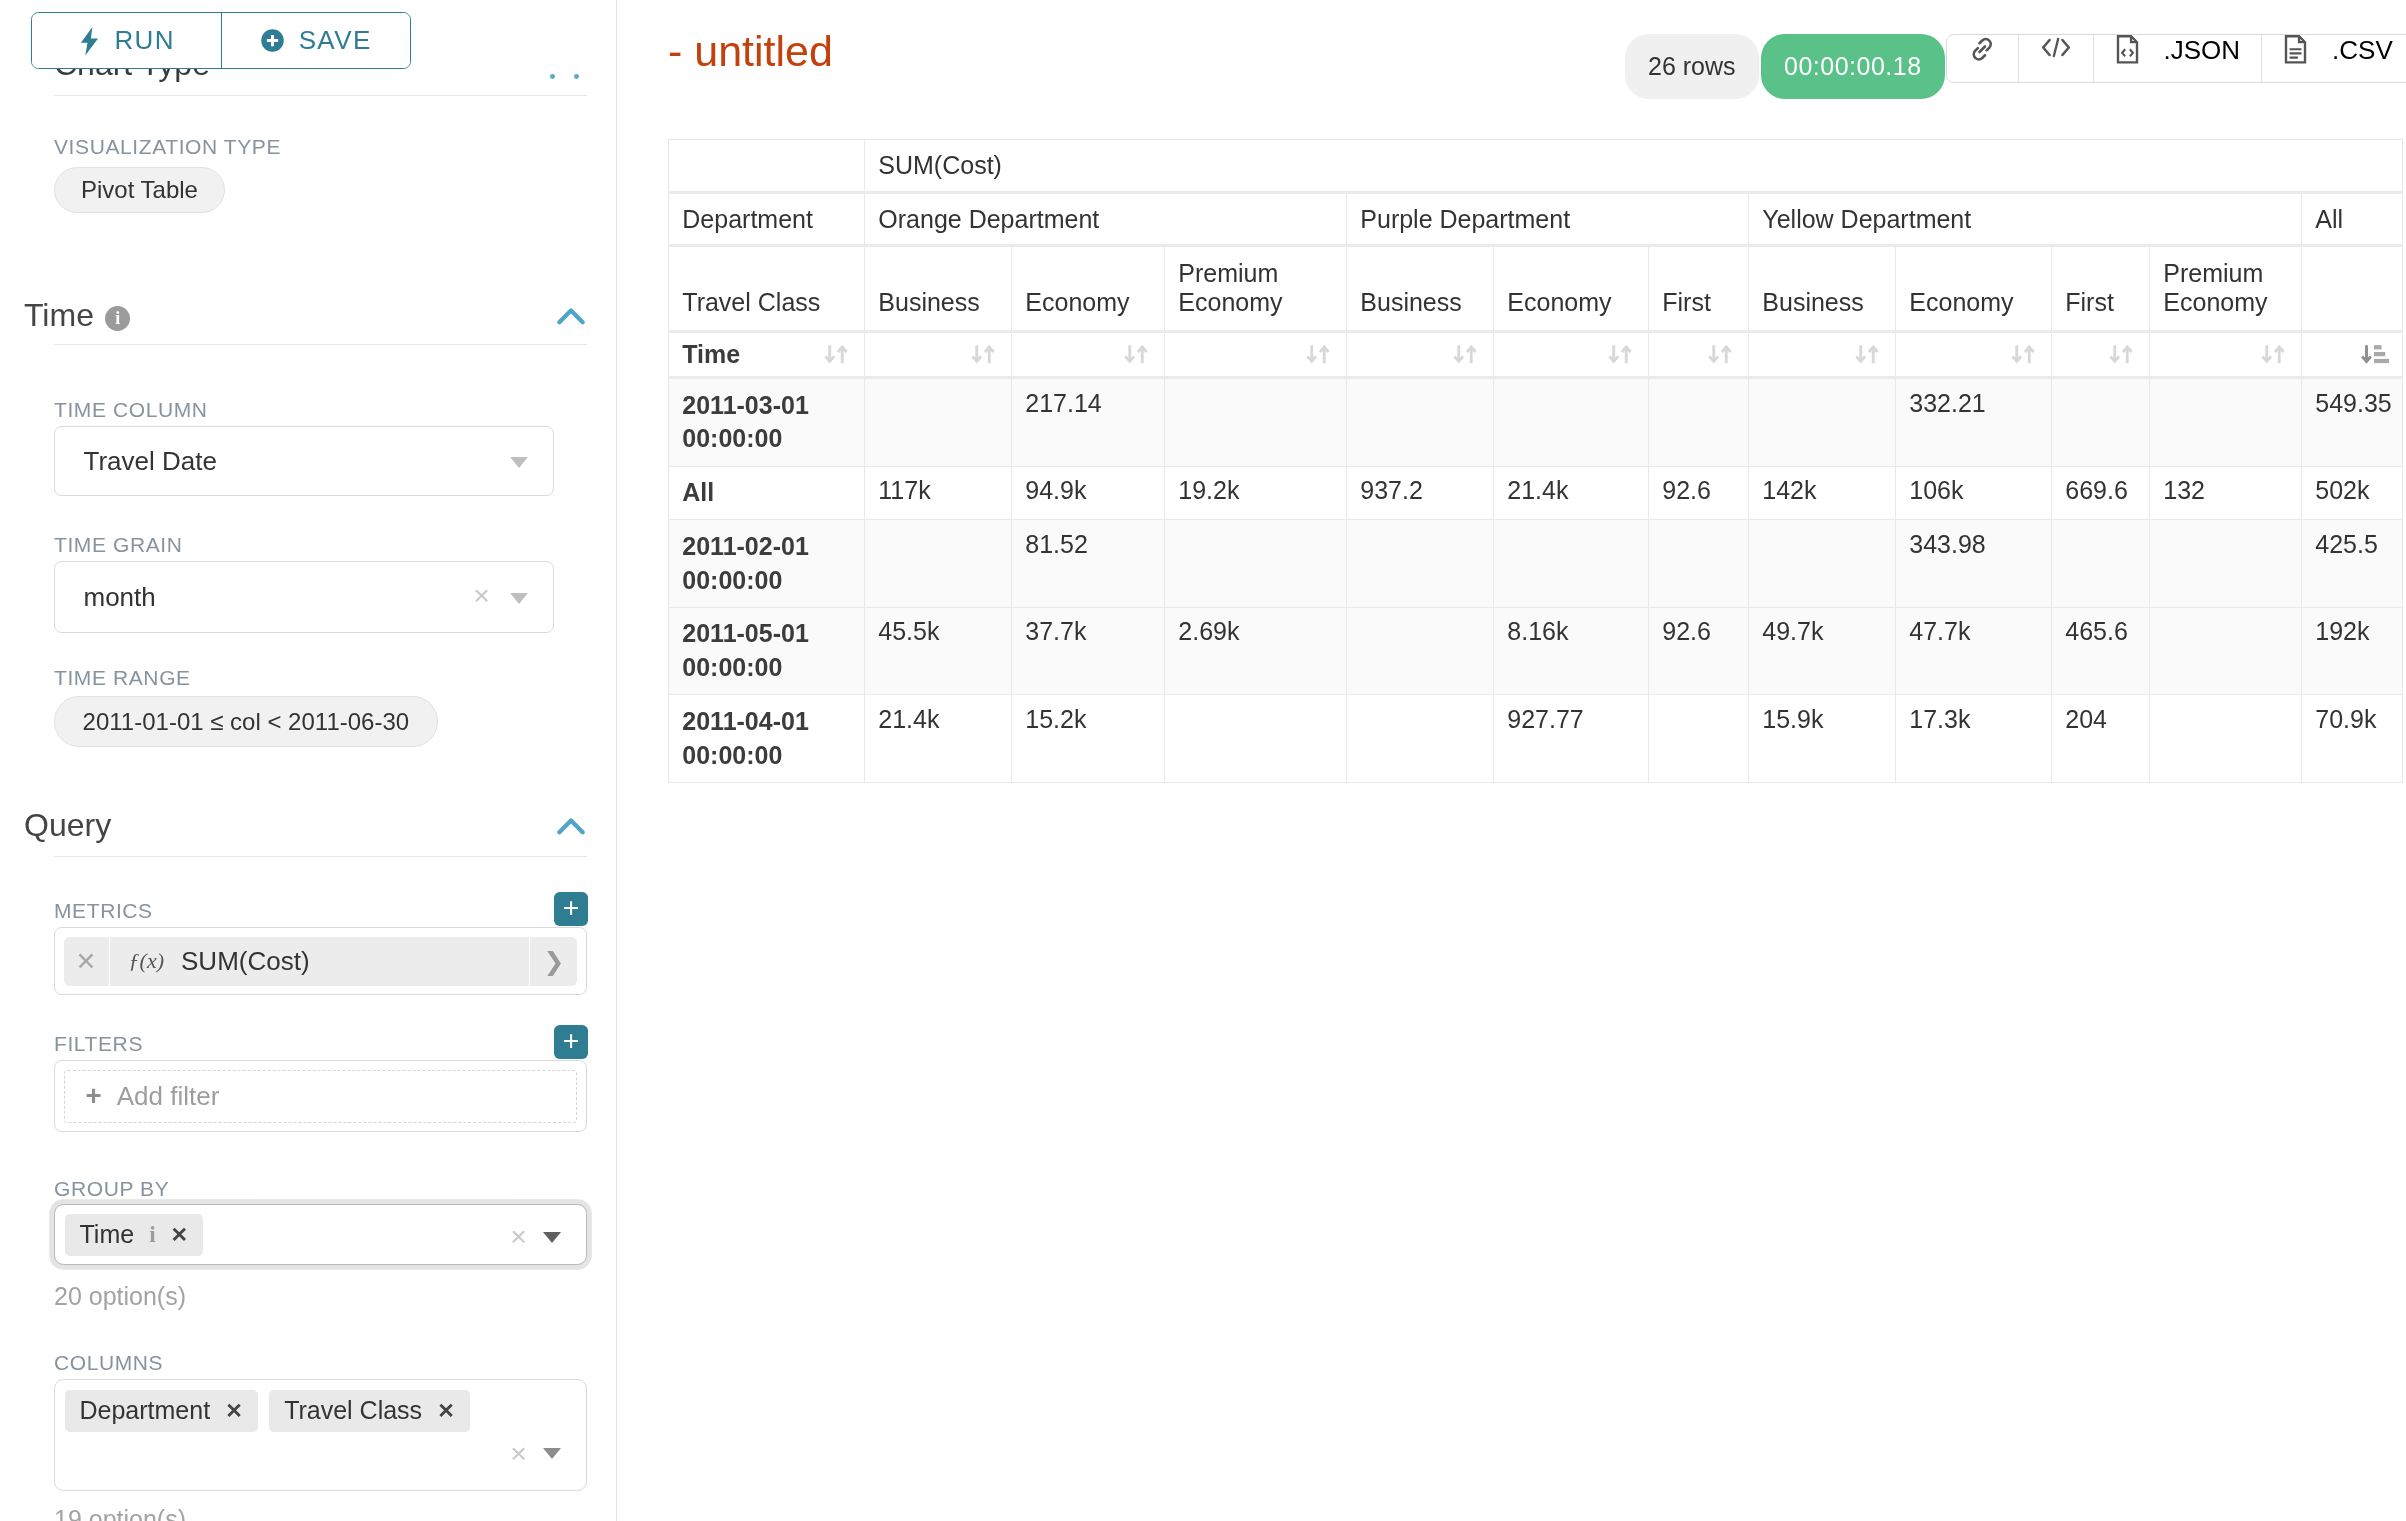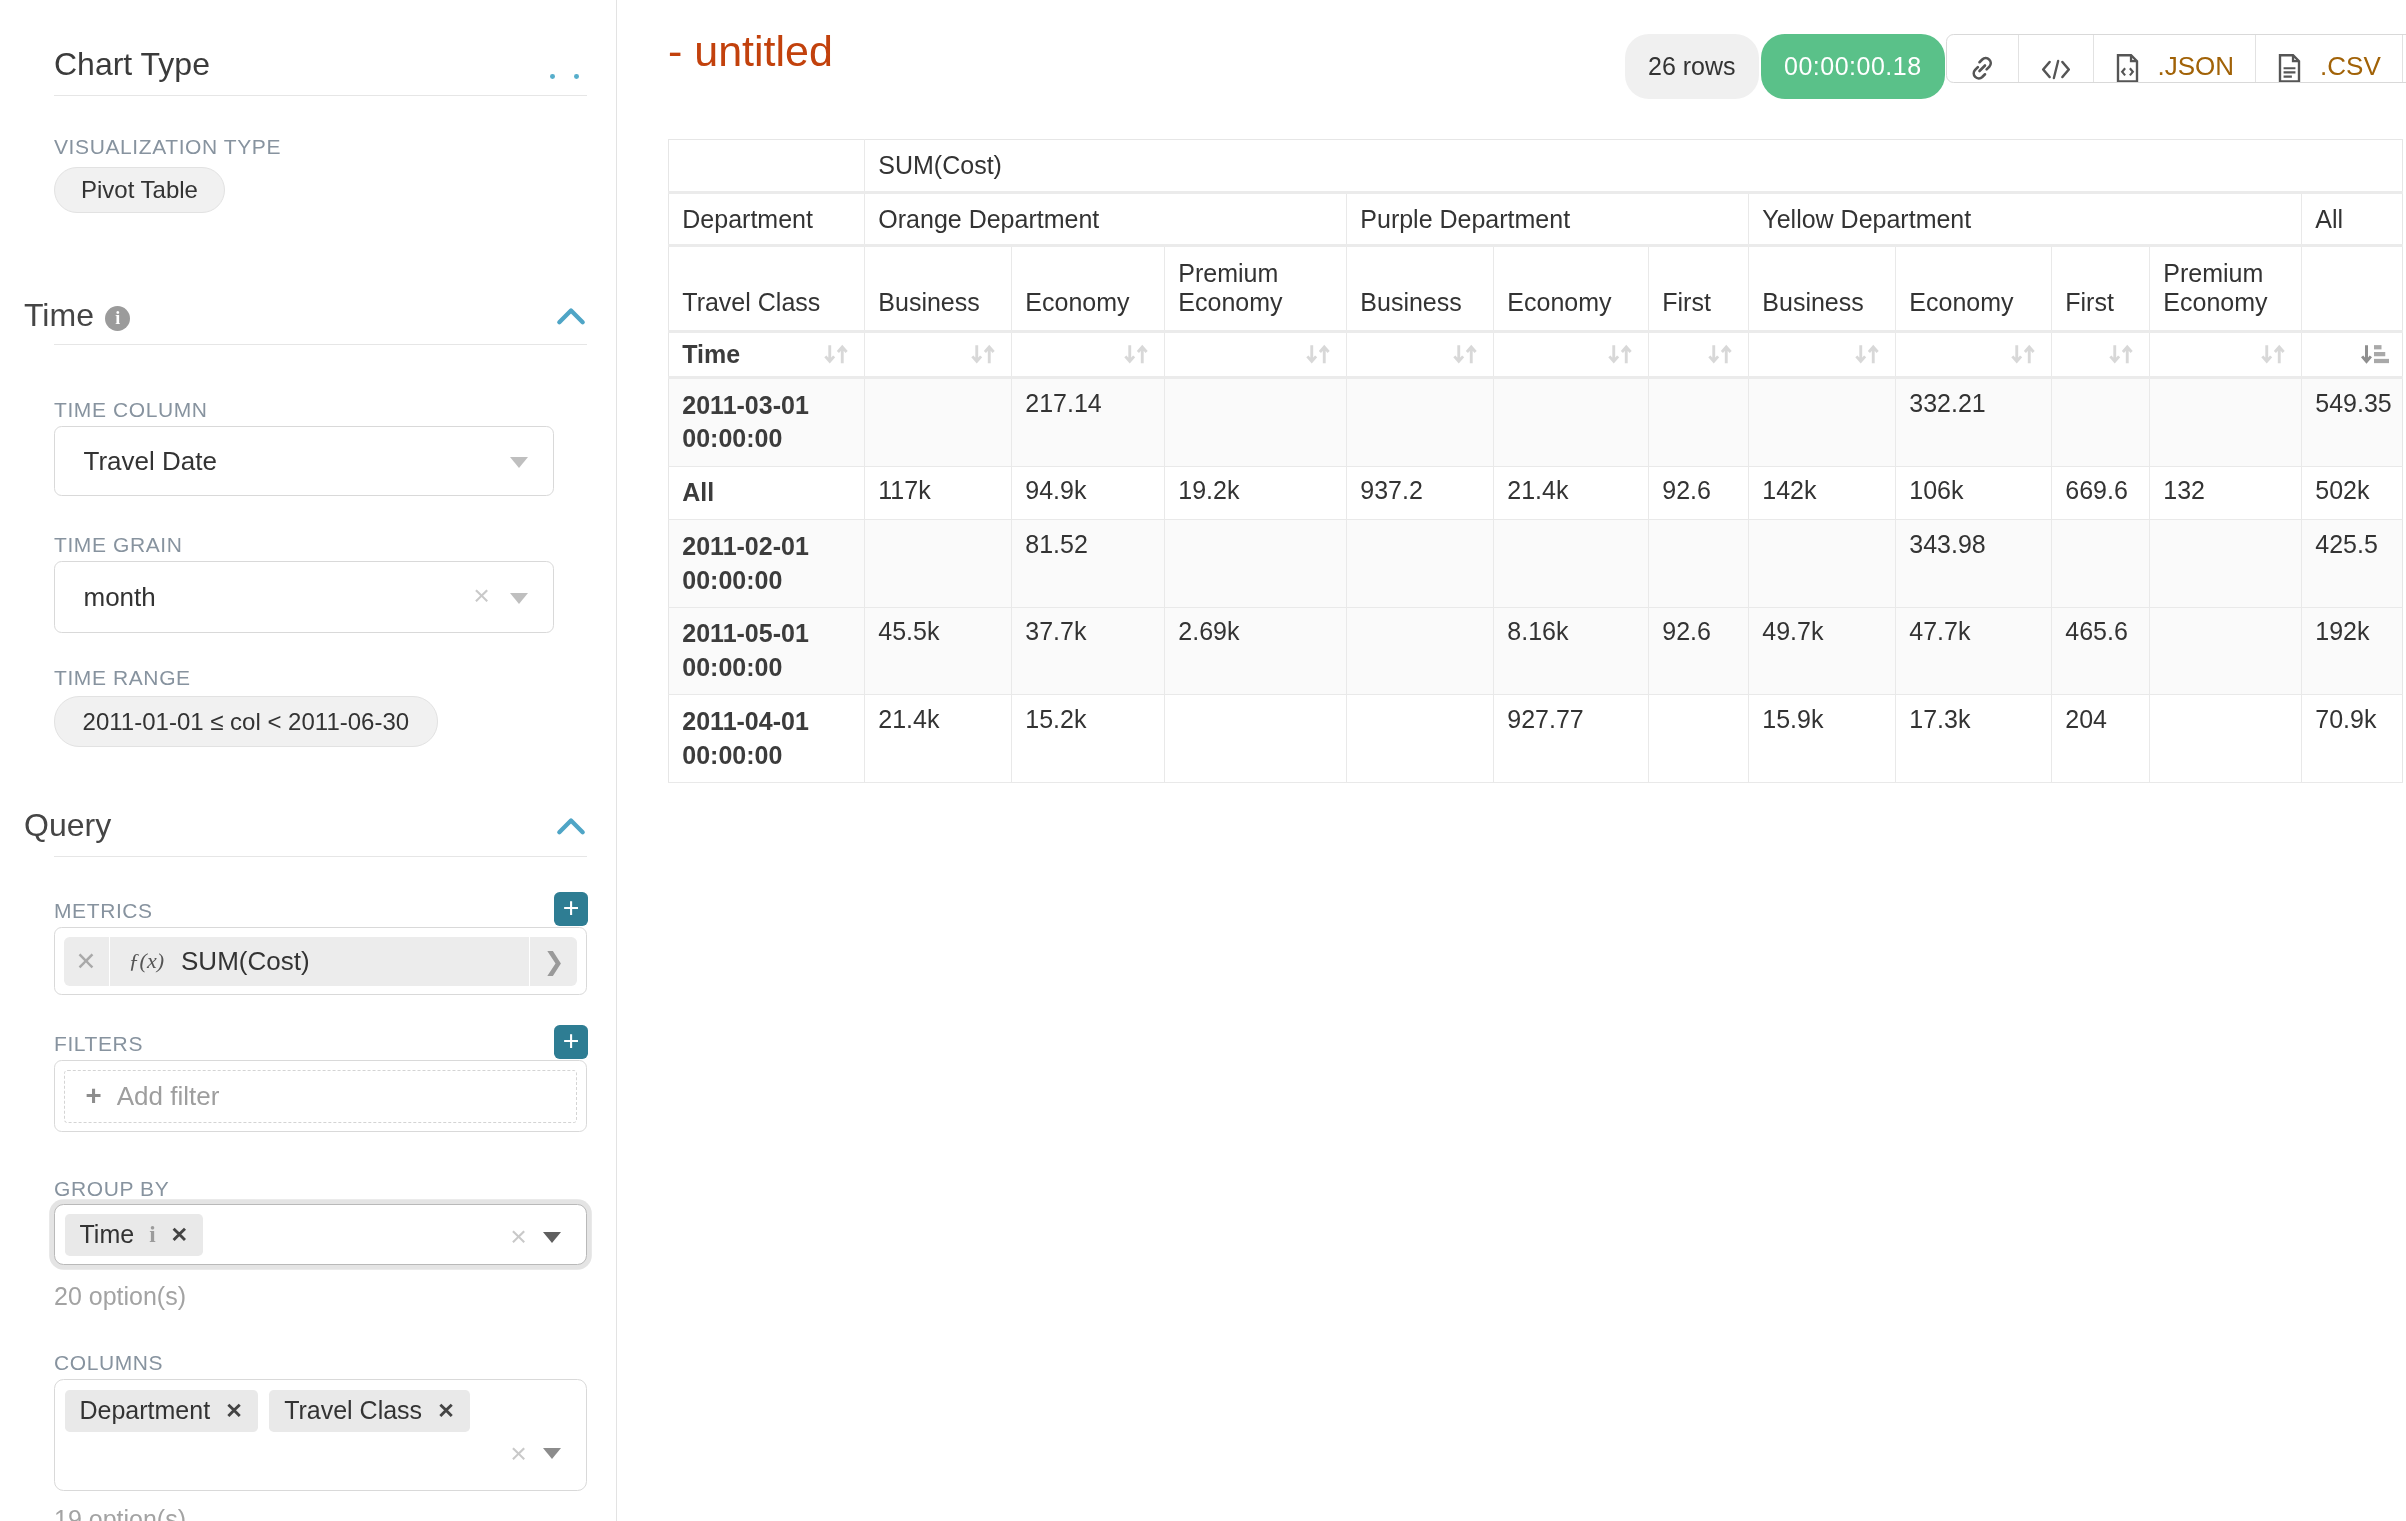--- a/index.html
+++ b/index.html
@@ -117,6 +117,21 @@
 
   <div class="chart-type-title">Chart Type</div>
 
+  <div class="btn-group">
+    <button class="btn">
+      <svg width="23" height="28.5" viewBox="0 0 14 20">
+        <path d="M9 0 L1 11 h4.6 L4 20 L13 8 h-5 z" fill="#2e7d95"></path>
+      </svg>
+      <span>RUN</span>
+    </button>
+    <button class="btn">
+      <svg width="25" height="25" viewBox="0 0 20 20">
+        <circle cx="10" cy="10" r="9" fill="#2e7d95"></circle>
+        <path d="M10 5.5 V14.5 M5.5 10 H14.5" stroke="#fff" stroke-width="2.4"></path>
+      </svg>
+      <span>SAVE</span>
+    </button>
+  </div>
   <div class="pane-dots">
       <i></i>
       <i></i>

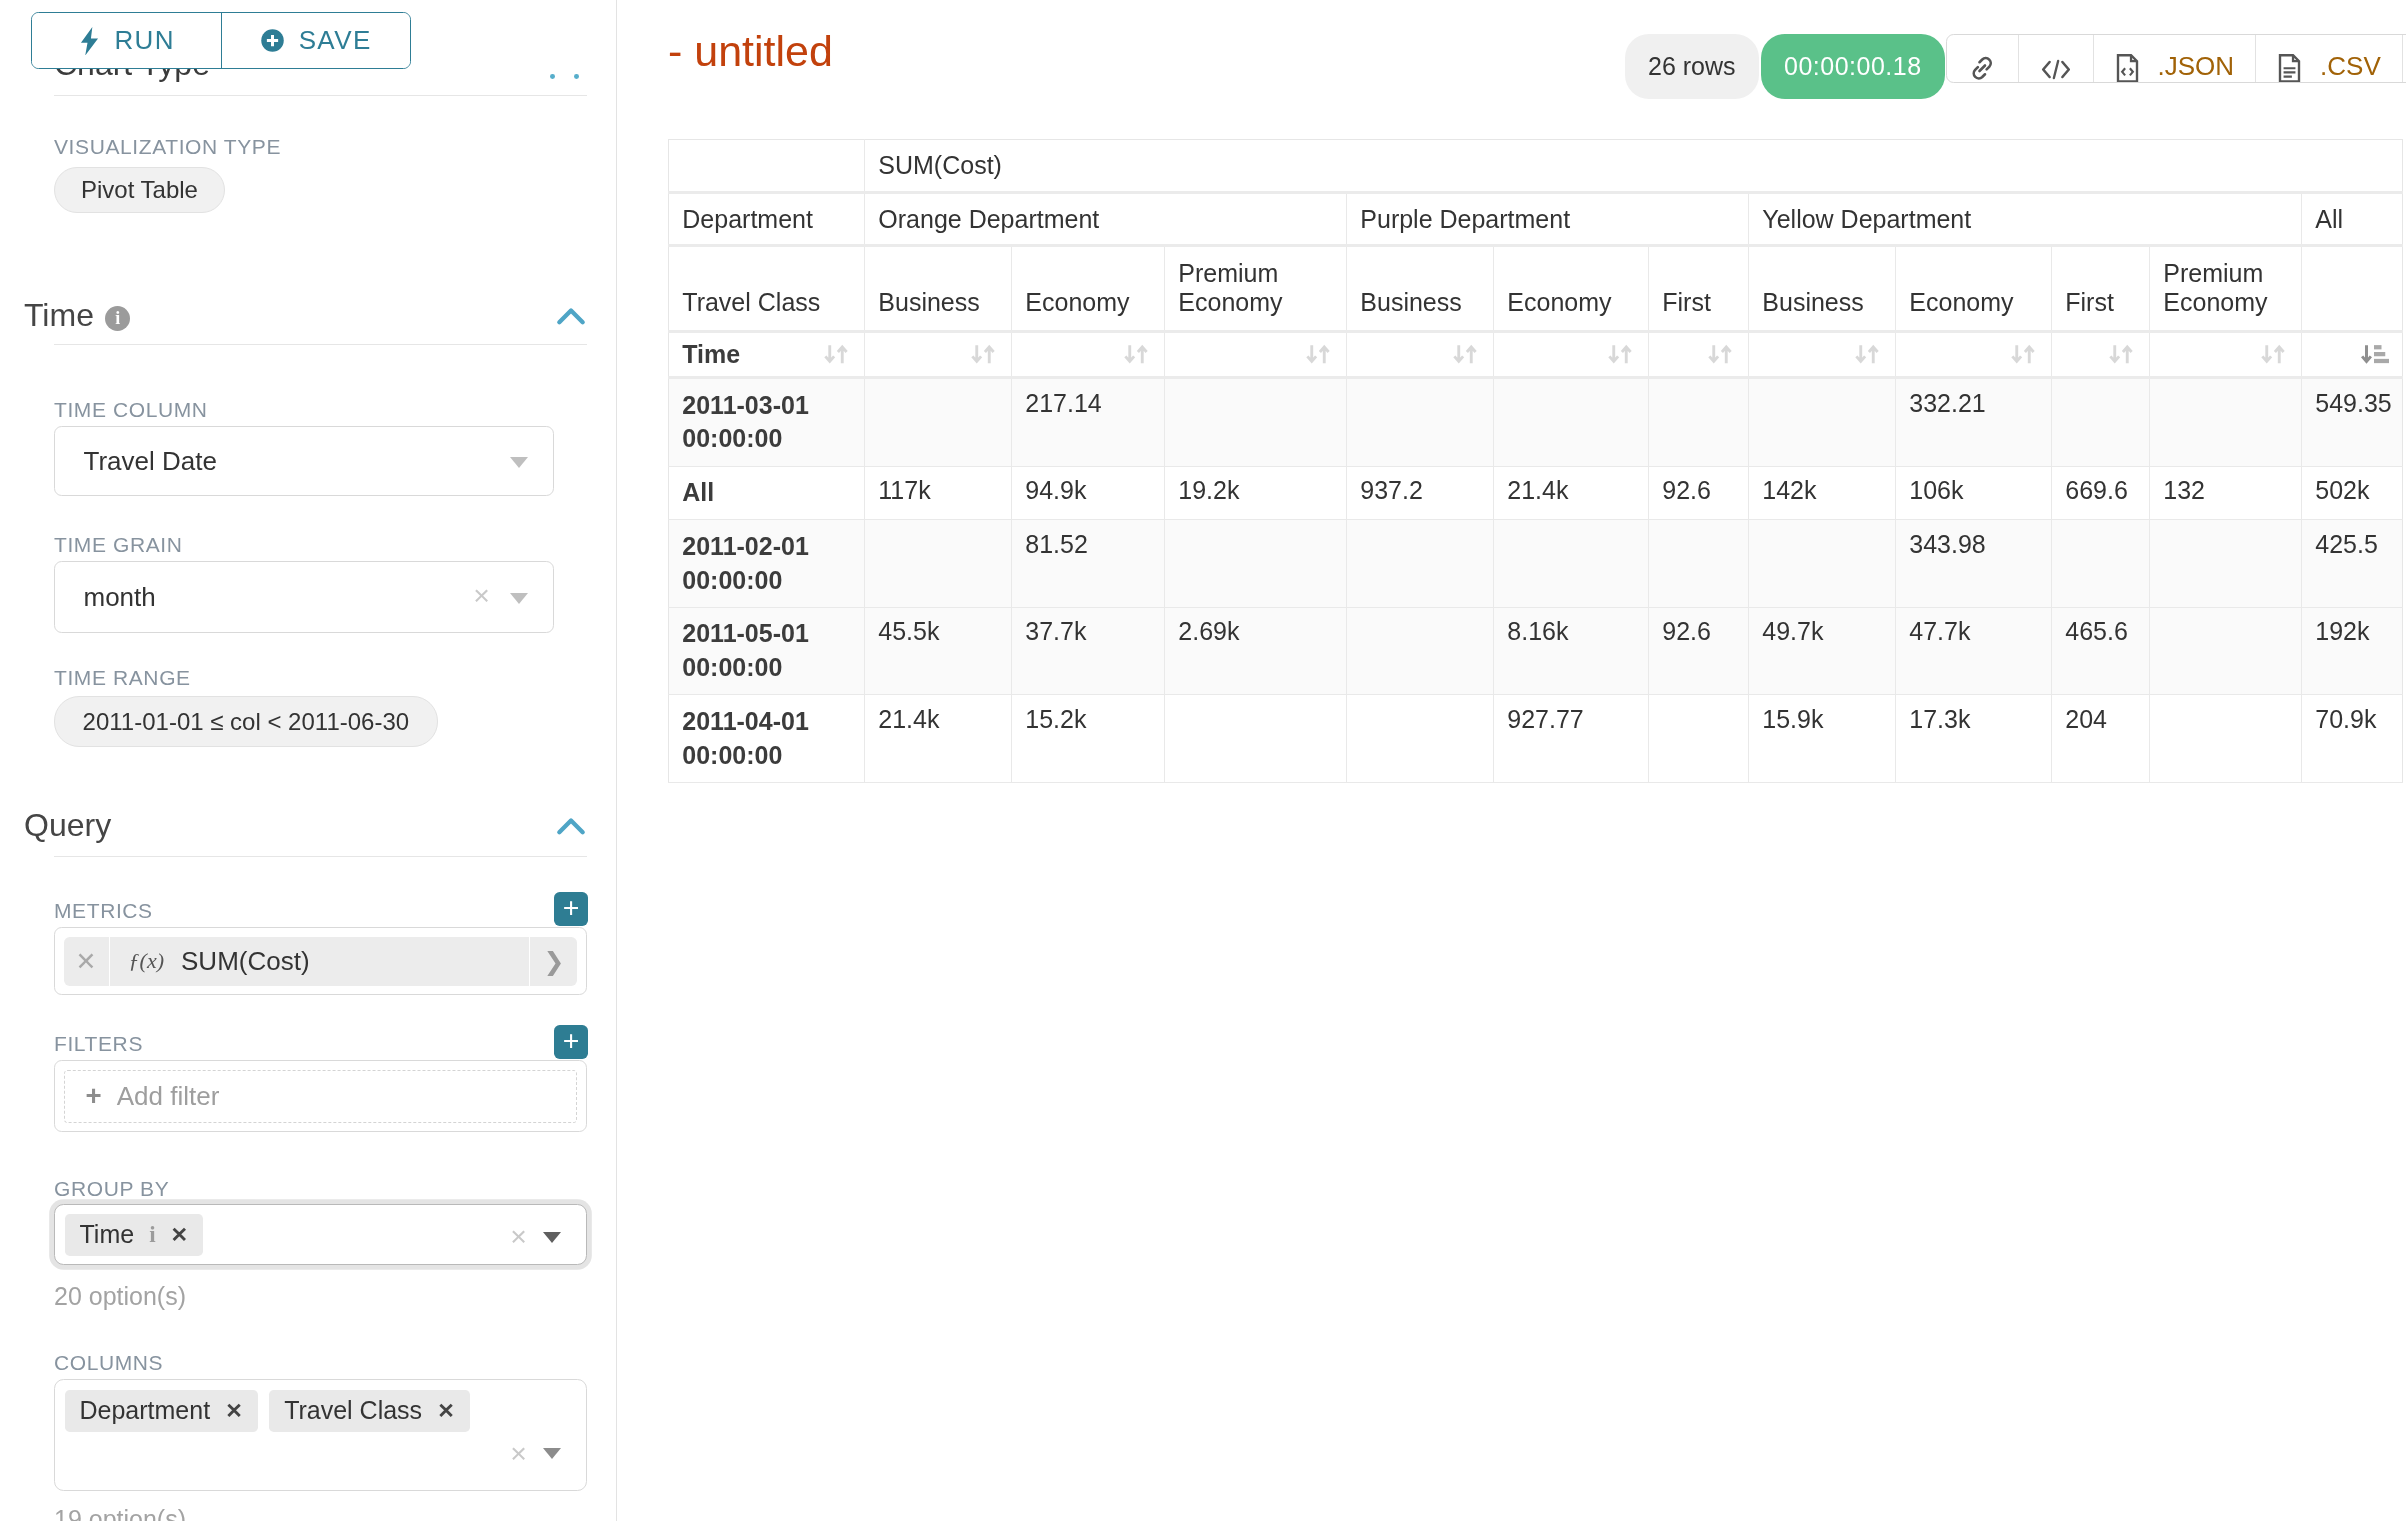--- a/index.html
+++ b/index.html
@@ -84,8 +84,8 @@
   .timer-pill { left:1761px; background:#5ac189; color:#fff; letter-spacing:0.5px; }
   .actions { position:absolute; left:1946px; top:34px; height:49px; display:flex;
     border:1.4px solid #d9d9d9; border-radius:7.6px; background:#fff; overflow:hidden; }
-  .actions .cell { display:flex; align-items:flex-end; justify-content:center;
-    gap:18px; padding:0 21px; font-size:26px; color:#a16207; cursor:pointer; }
+  .actions .cell { display:flex; align-items:flex-start; justify-content:center;
+    gap:24px; padding:0 21px; font-size:26px; color:#000000; cursor:pointer; }
   .actions .cell + .cell { border-left:1.4px solid #e2e2e2; }
   .burger { display:flex; flex-direction:column; gap:4.8px; }
   .burger i { width:27px; height:4.3px; background:#555; border-radius:1px; }

